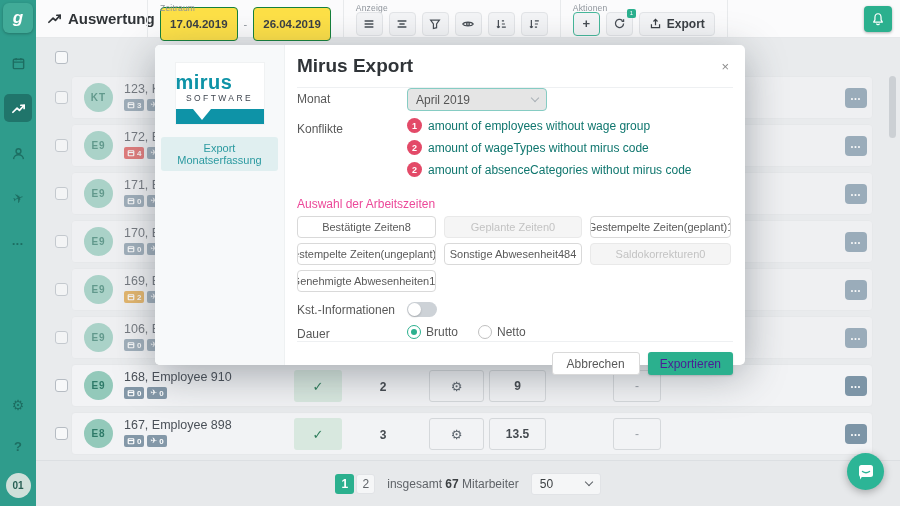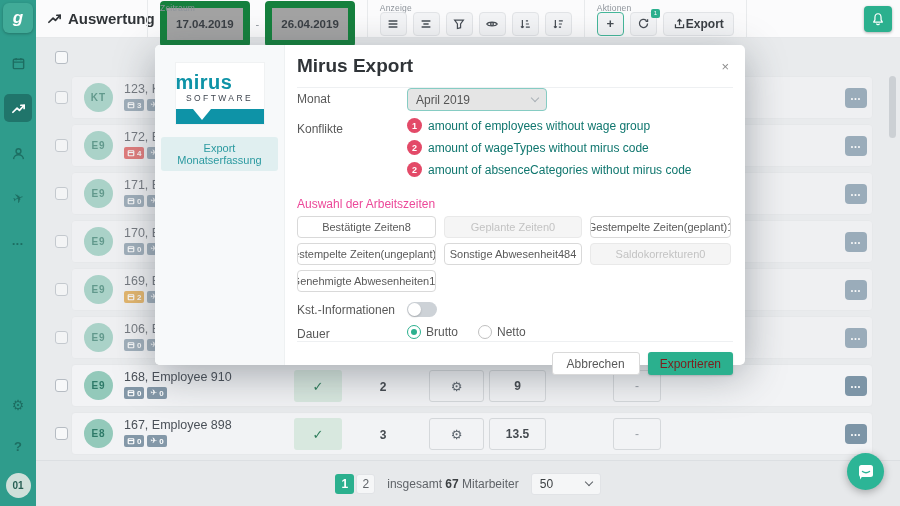--- a/index.html
+++ b/index.html
@@ -26,7 +26,7 @@
   .htitle{display:flex;gap:6px;margin-left:11px;align-items:center;font-size:15px;font-weight:700;color:#2f3337;width:100px;flex:none}
   .hgroup{position:relative;display:flex;align-items:center;gap:6px;padding:10px 12px 0 12px;border-left:1px solid #e8eaec}
   .hgroup .glabel{position:absolute;top:3px;left:12px;font-size:8.5px;font-weight:400;color:#8d939a;letter-spacing:.2px}
-  .datebox{background:#a3a3a3;border:7px solid #15803d;border-radius:4px;padding:10px 9px;font-size:11.5px;font-weight:700;color:#3a3f44}
+  .datebox{background:#fde047;border:1px solid #15803d;border-radius:4px;padding:10px 9px;font-size:11.5px;font-weight:700;color:#3a3f44}
   .datesep{color:#8d939a;font-size:11px}
   .hbtn{position:relative;width:27px;height:24px;background:#f3f4f6;border:1px solid #e2e4e7;border-radius:4px;display:grid;place-items:center;color:#474d54}
   .hbtn.add{border-color:#45b79a}

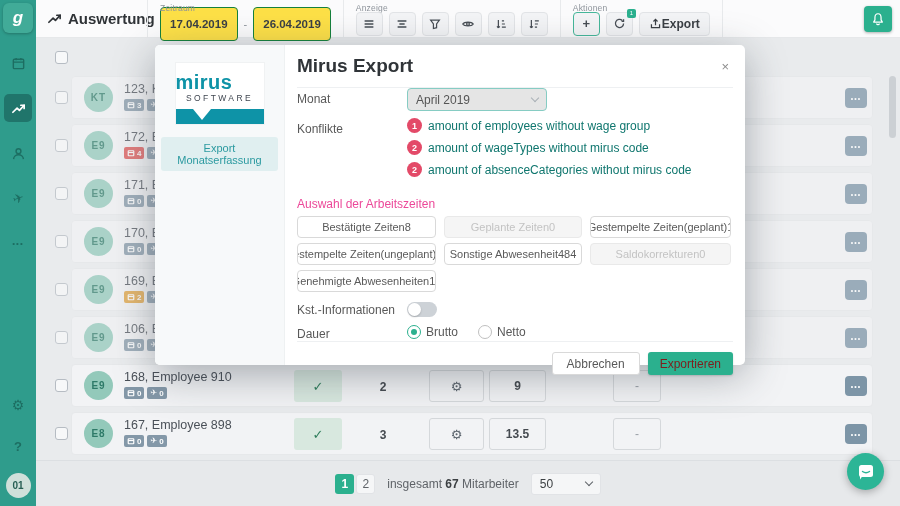--- a/index.html
+++ b/index.html
@@ -31,7 +31,7 @@
   .hbtn{position:relative;width:27px;height:24px;background:#f3f4f6;border:1px solid #e2e4e7;border-radius:4px;display:grid;place-items:center;color:#474d54}
   .hbtn.add{border-color:#45b79a}
   .hbtn .bdg{position:absolute;top:-4px;right:-4px;min-width:9px;height:9px;background:var(--accent);border-radius:2px;color:#fff;font-size:6px;line-height:9px;text-align:center;padding:0 1px}
-  .hbtn.wide{width:auto;padding:11px 9px;display:flex;font-size:12px;font-weight:700;color:#3a3f44}
+  .hbtn.wide{width:auto;padding:11px 9px;display:flex;gap:5px;font-size:12px;font-weight:700;color:#3a3f44}
   .bellbtn{align-self:center;margin-left:auto;margin-right:8px;width:28px;height:26px;background:var(--accent);border:none;border-radius:4px;display:grid;place-items:center;box-shadow:0 1px 3px rgba(0,0,0,.3)}
 
   

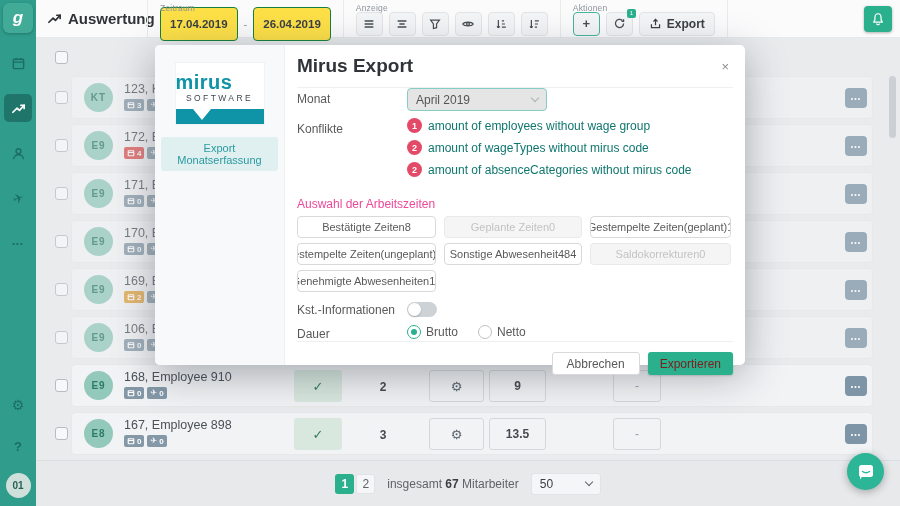--- a/index.html
+++ b/index.html
@@ -104,7 +104,7 @@
   .rdot.sel::after{content:"";position:absolute;inset:3px;border-radius:50%;background:var(--accent)}
   .mfoot{margin-top:auto;flex:none;border-top:1px solid #eef0f2;height:44px;display:flex;align-items:center;justify-content:flex-end;gap:8px}
   .btn-cancel{height:23px;padding:0 14px;border:1px solid #d9d9d9;border-radius:3px;background:#fff;font-size:12px;color:#595959}
-  .btn-submit{height:23px;padding:0 12px;border:none;border-radius:3px;background:var(--accent);color:#7f1d1d;font-size:12px;box-shadow:0 1px 2px rgba(0,0,0,.15)}
+  .btn-submit{height:23px;padding:0 12px;border:none;border-radius:3px;background:var(--accent);color:#4c1d95;font-size:12px;box-shadow:0 1px 2px rgba(0,0,0,.15)}
   .mt9{}.mt6{margin-top:6px}.mt7{margin-top:7px}
   svg{display:block}
 </style>

